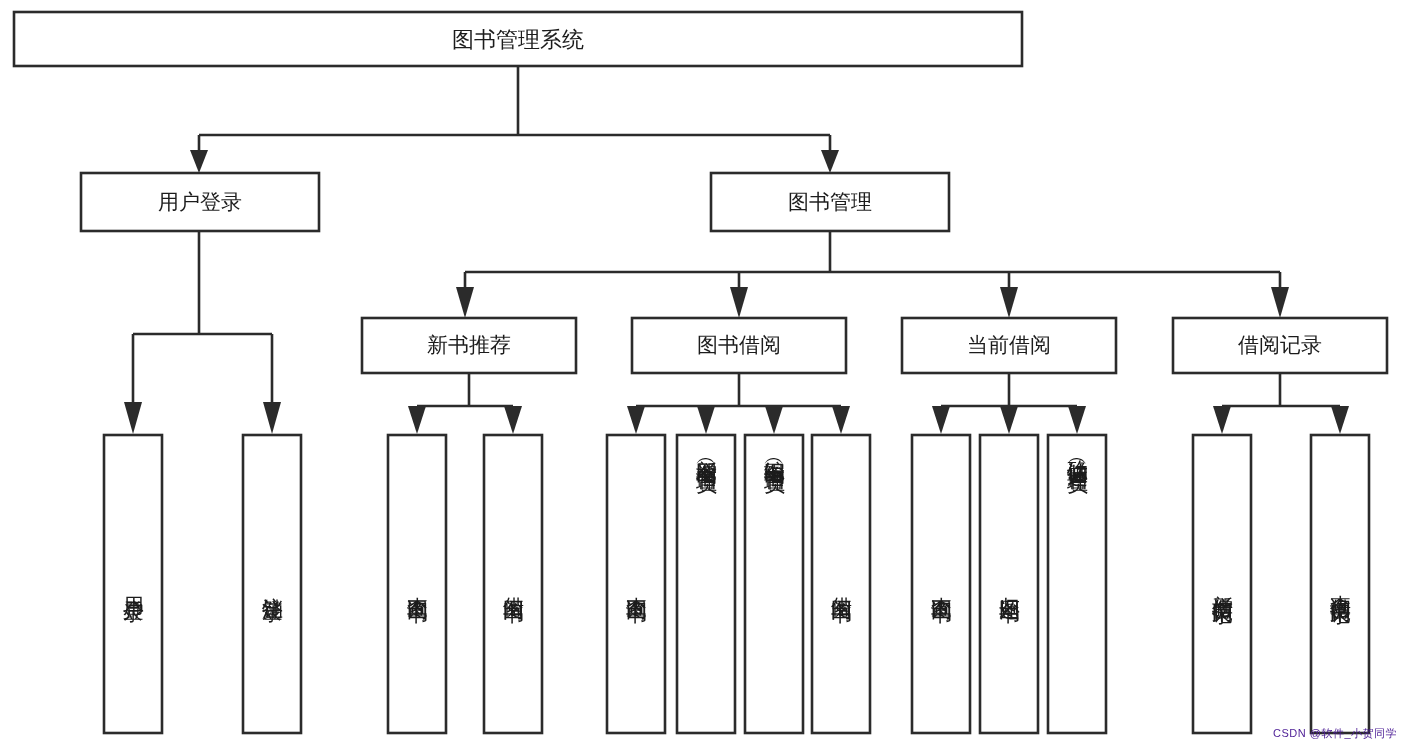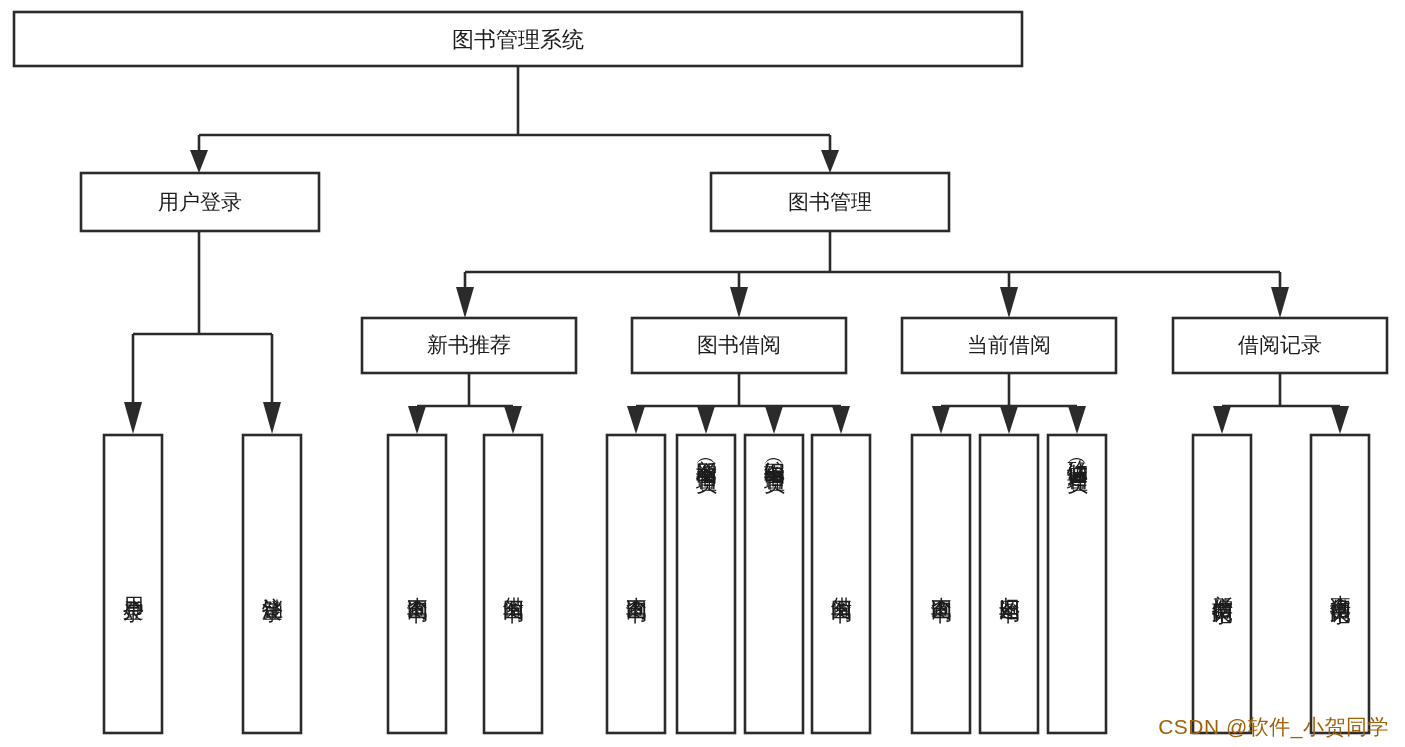--- a/index.html
+++ b/index.html
@@ -79,11 +79,11 @@
   }
   #watermark {
     position: absolute;
-    right: 16px;
+    right: 8px;
     bottom: 6px;
     font-family: "Liberation Sans", "DejaVu Sans", sans-serif;
-    font-size: 21px;
-    color: #a16207;
+    font-size: 11px;
+    color: #4c1d95;
     letter-spacing: 0.5px;
     white-space: nowrap;
   }

